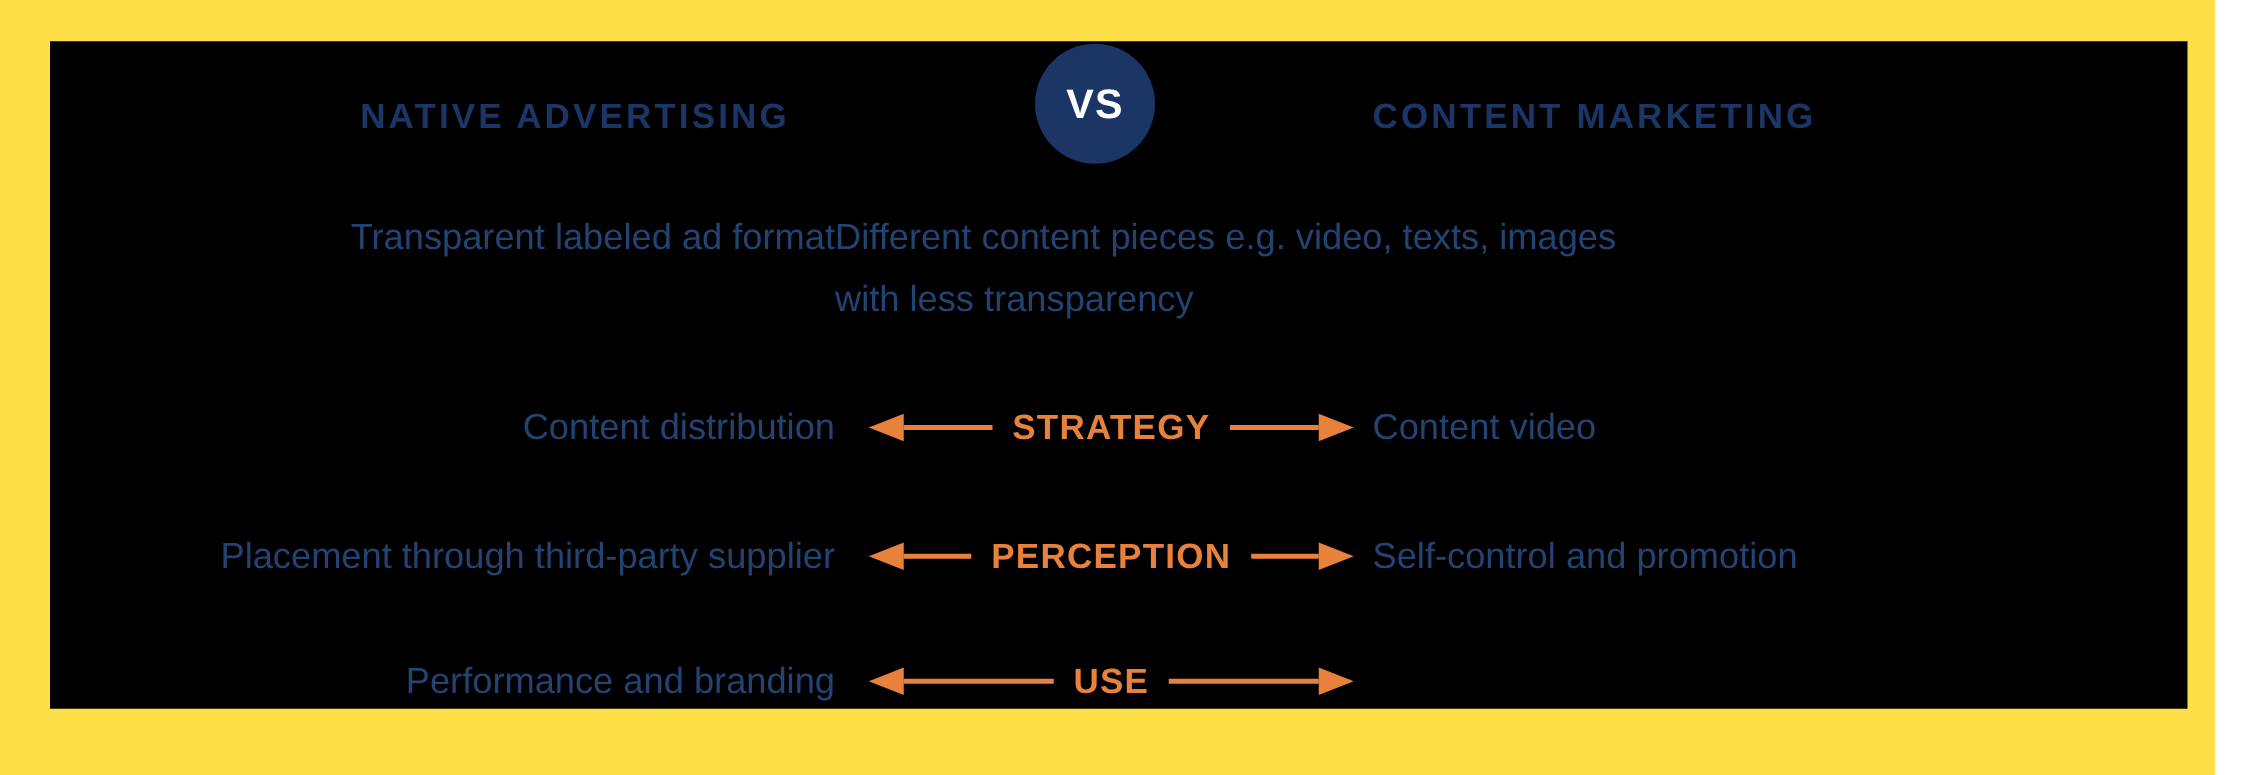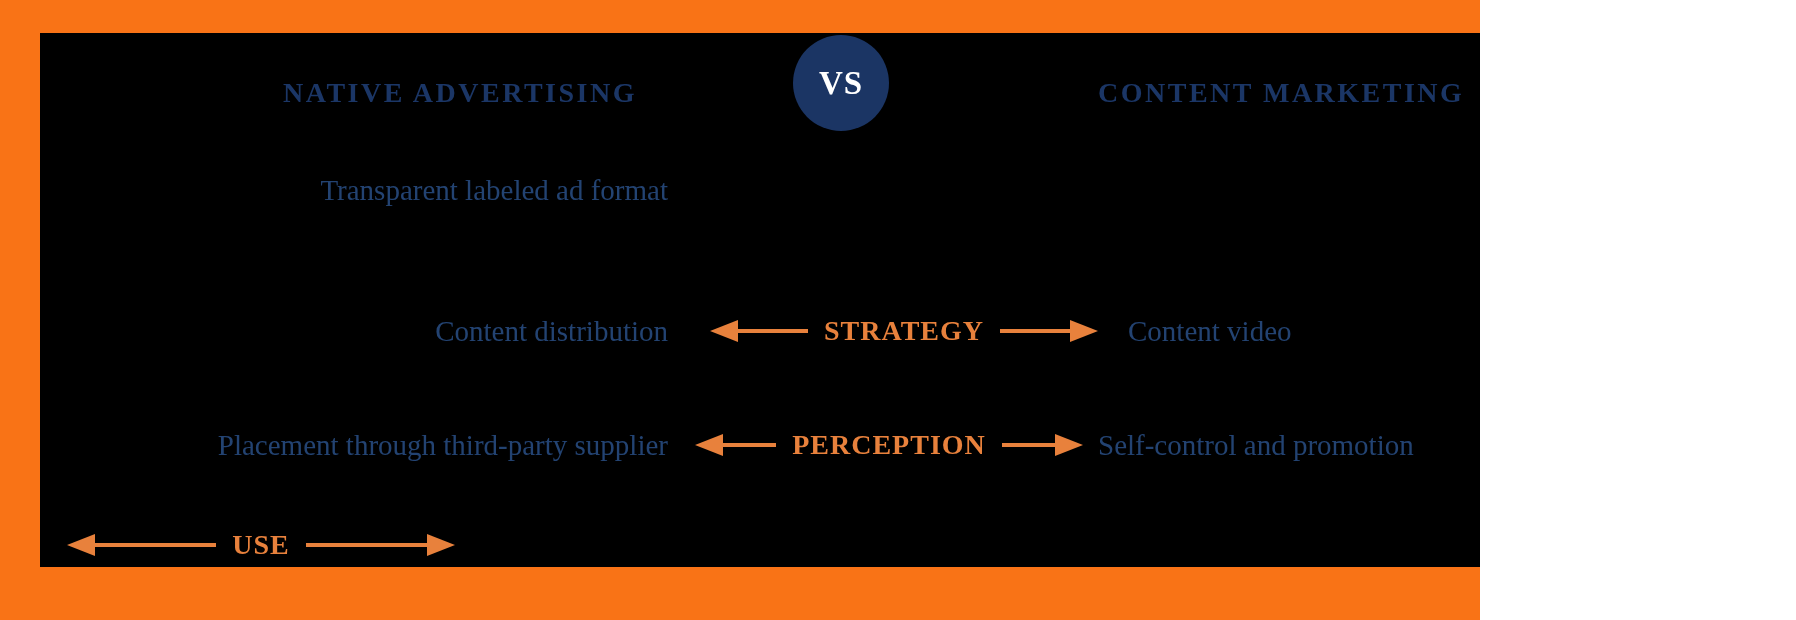--- a/index.html
+++ b/index.html
@@ -5,9 +5,9 @@
   html,body{margin:0;padding:0;background:#ffffff;}
   .canvas{
     position:relative;
-    width:1480px;height:620px;
-    background:#f97316;
-    font-family:Liberation Serif, serif;
+    width:1772px;height:620px;
+    background:#fde047;
+    font-family:Liberation Sans, sans-serif;
     overflow:hidden;
   }
   .panel{

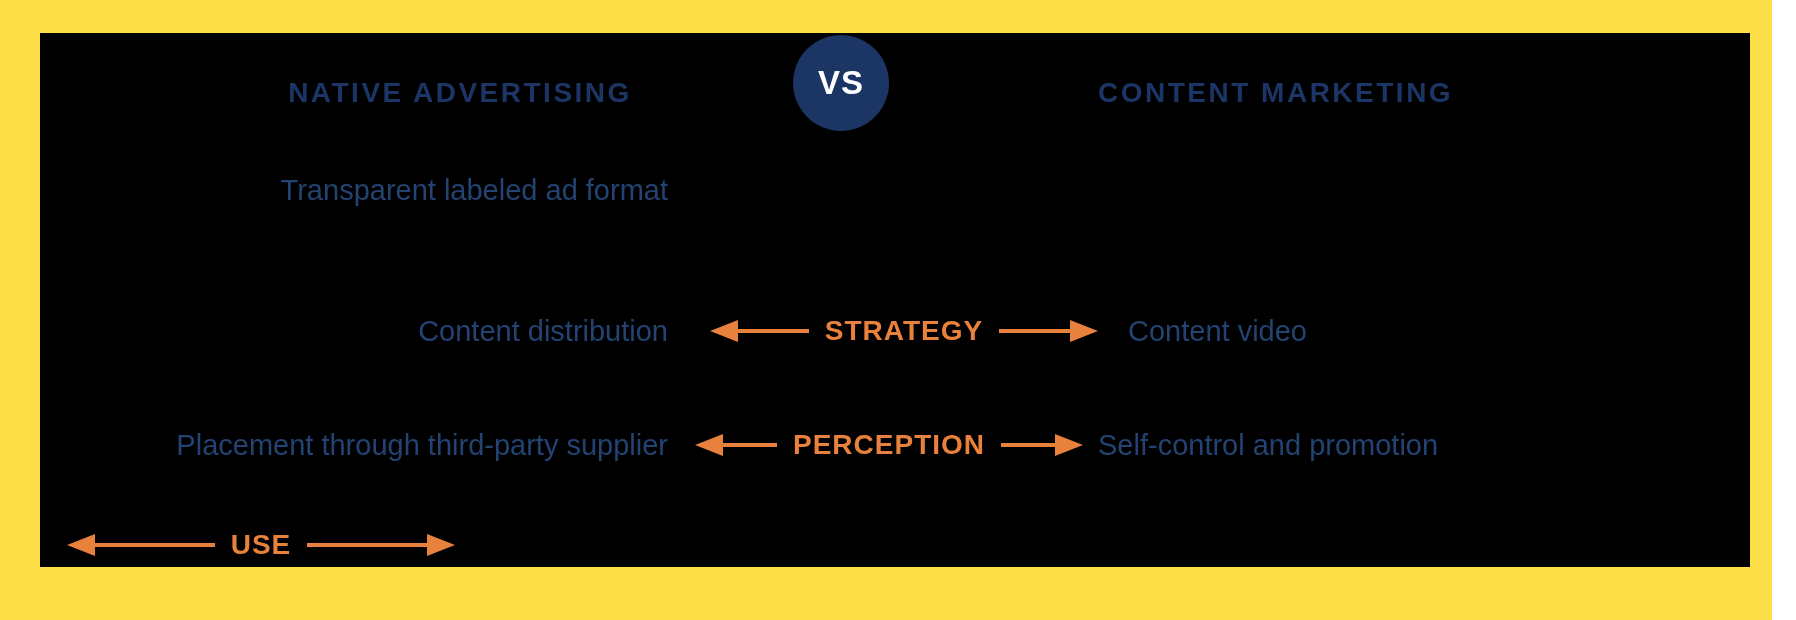--- a/index.html
+++ b/index.html
@@ -30,7 +30,7 @@
     white-space:nowrap;
   }
   .vs-circle{
-    position:absolute;left:753px;top:2px;
+    position:absolute;left:788px;top:2px;
     width:96px;height:96px;border-radius:50%;
     background:#1b3564;
     color:#ffffff;font-size:33px;font-weight:bold;letter-spacing:1px;

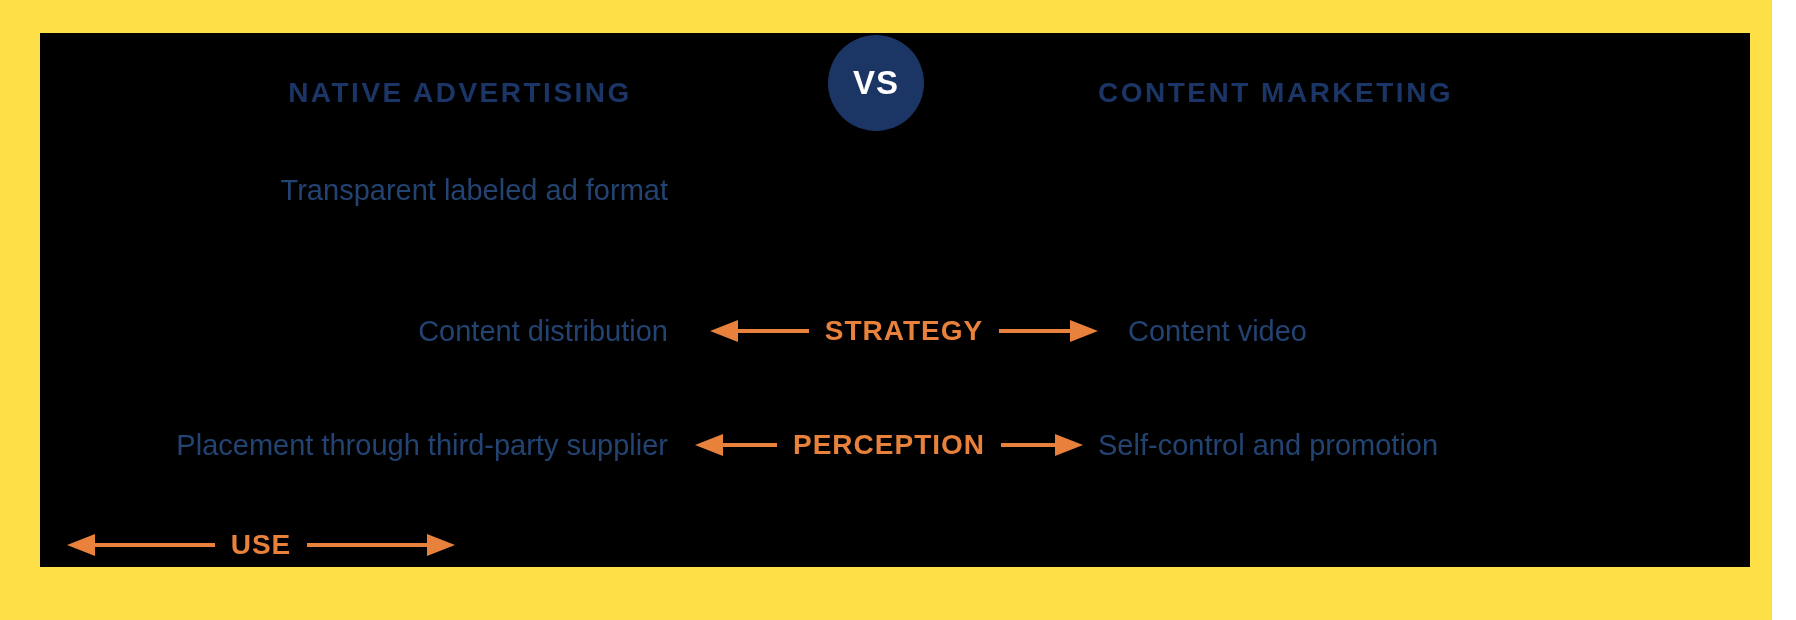--- a/index.html
+++ b/index.html
@@ -86,6 +86,7 @@
 
     <div class="row row-1">
       <div class="cell-left">Transparent labeled ad format</div>
+      <div class="cell-right">Different content pieces e.g. video, texts, images with less transparency</div>
     </div>
 
     <div class="row row-2">

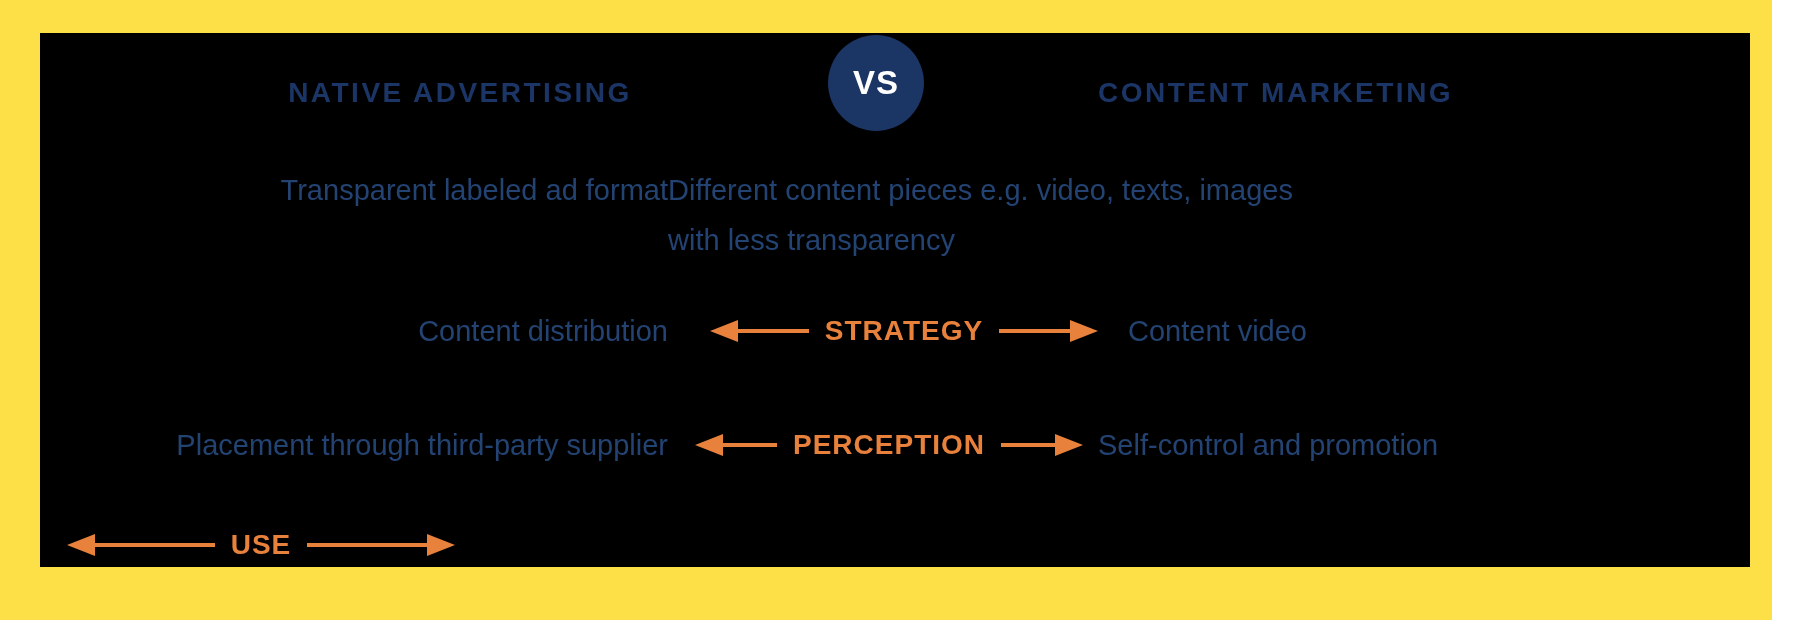--- a/index.html
+++ b/index.html
@@ -42,7 +42,7 @@
     display:flex;align-items:flex-start;
   }
   .row-1{top:132px;}
-  .row-2{top:273px;gap:15px;}
+  .row-2{top:284px;}
   .row-3{top:387px;}
   .row-4{top:487px;}
   .cell-left{

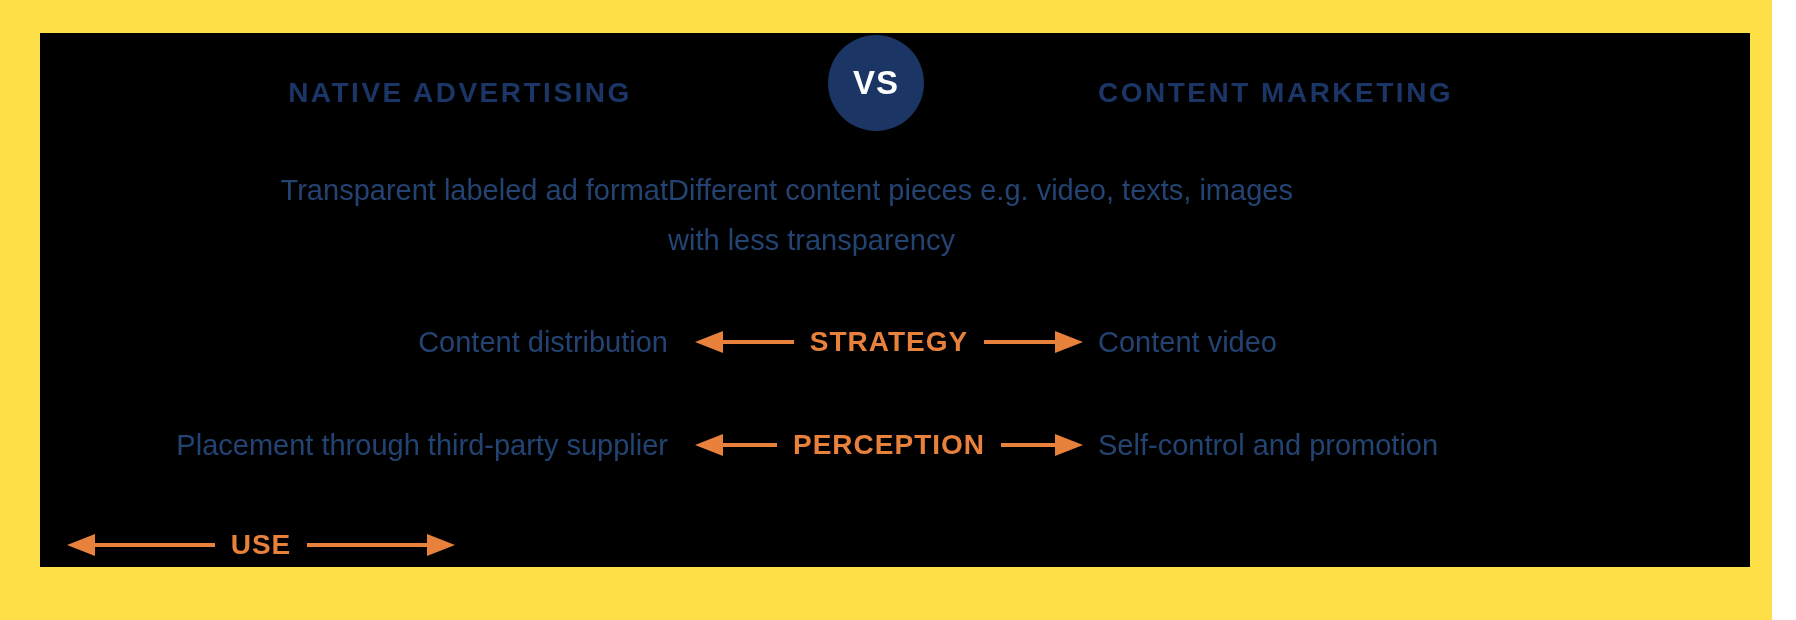--- a/index.html
+++ b/index.html
@@ -122,6 +122,7 @@
     </div>
 
     <div class="row row-4">
+      <div class="cell-left">Performance and branding</div>
       <div class="cell-center">
         <div class="arrow">
             <div class="head head-left"></div>

